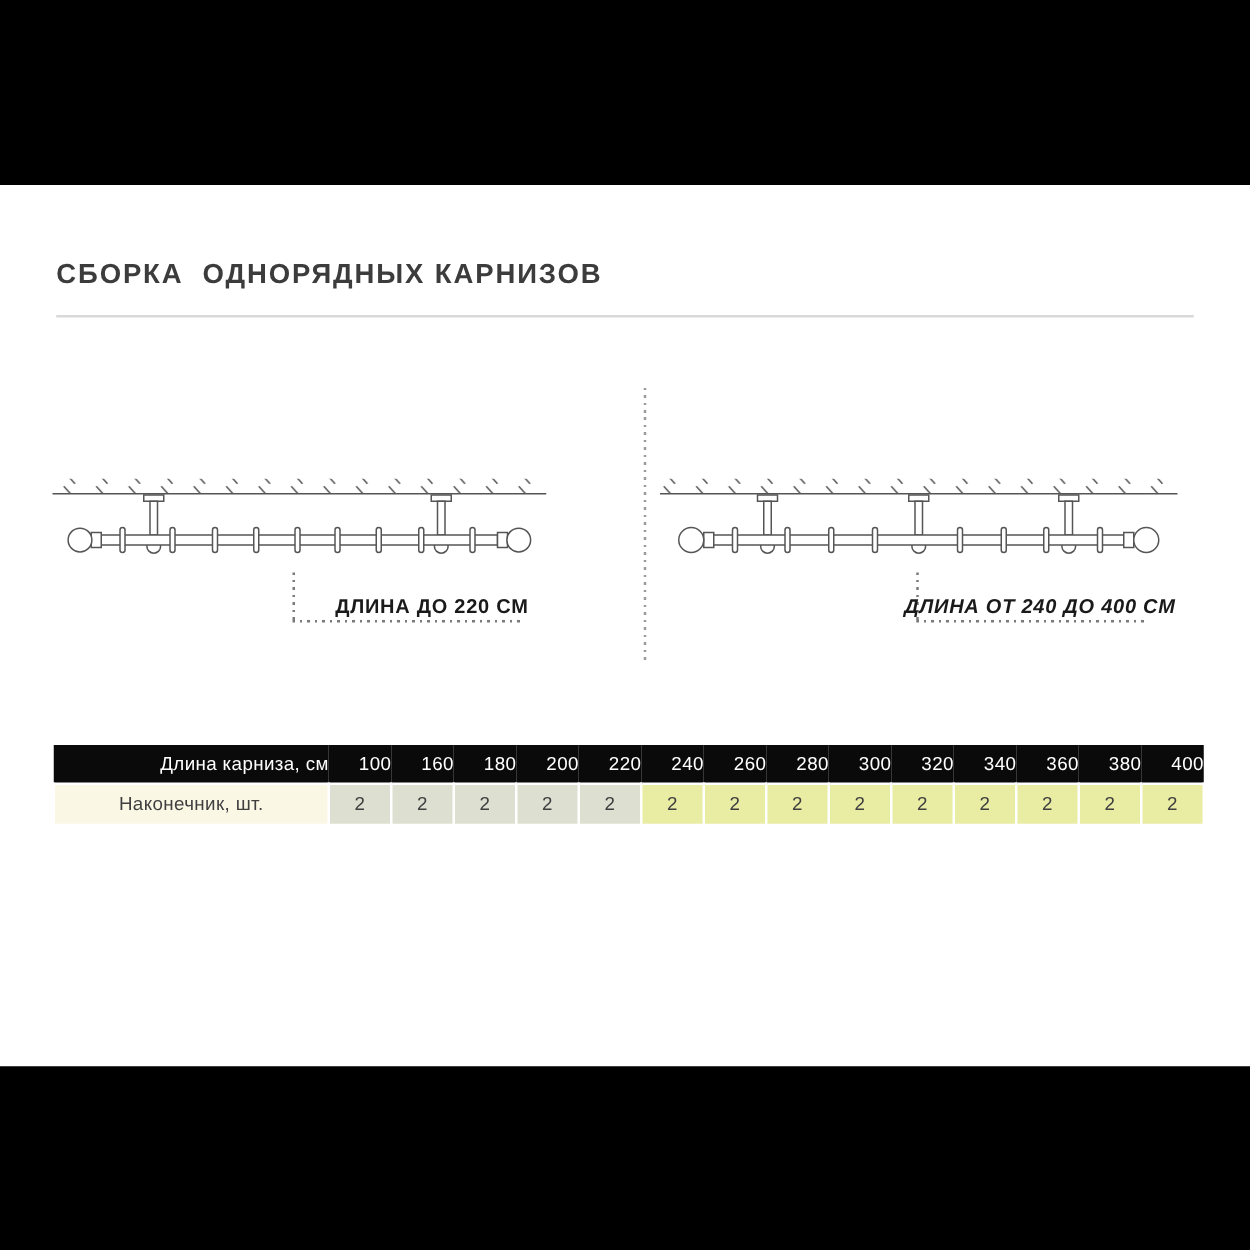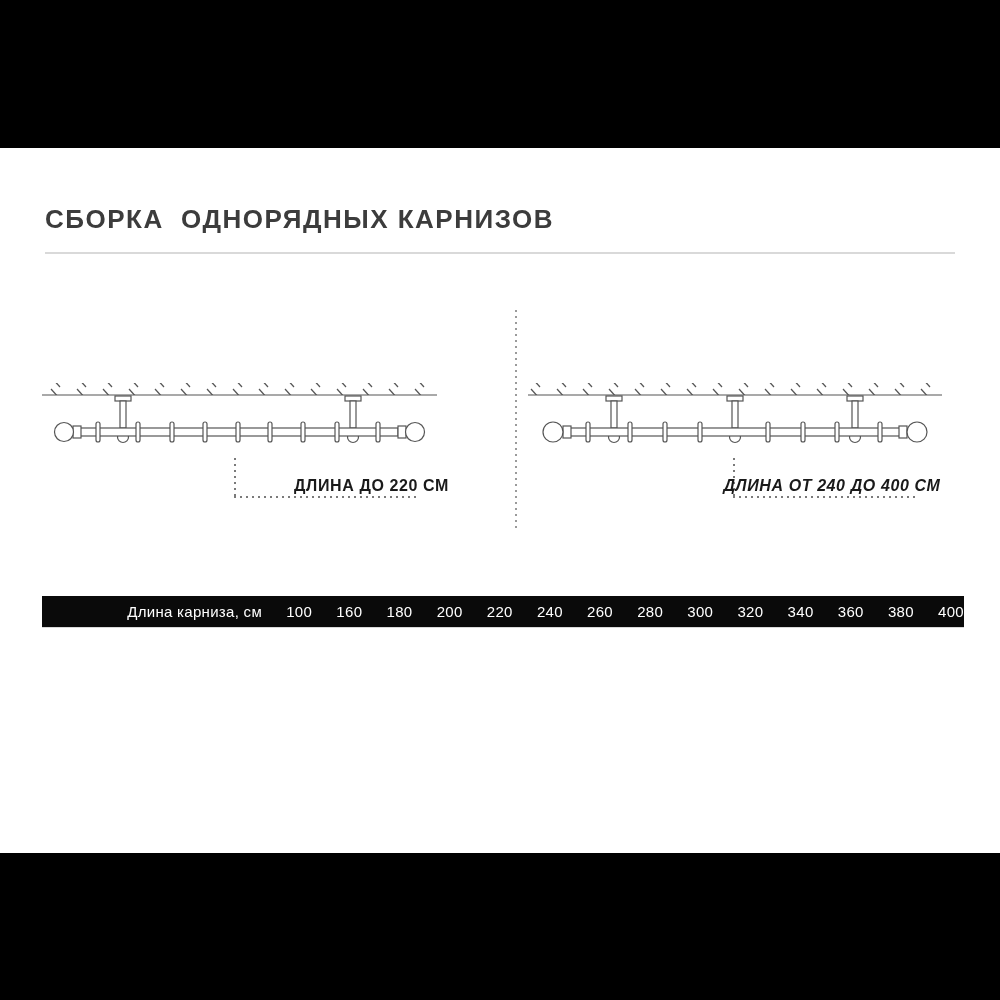--- a/index.html
+++ b/index.html
@@ -12,7 +12,7 @@
 
   .page-title{
     position:absolute;left:45px;top:202px;margin:0;
-    font-size:26px;font-weight:bold;color:#3c3c3c;
+    font-size:22px;font-weight:bold;color:#3c3c3c;
     letter-spacing:1.5px;white-space:pre;line-height:34px;
   }
   .title-rule{position:absolute;left:45px;top:252px;width:910px;height:2px;background:#d9d9d9;}

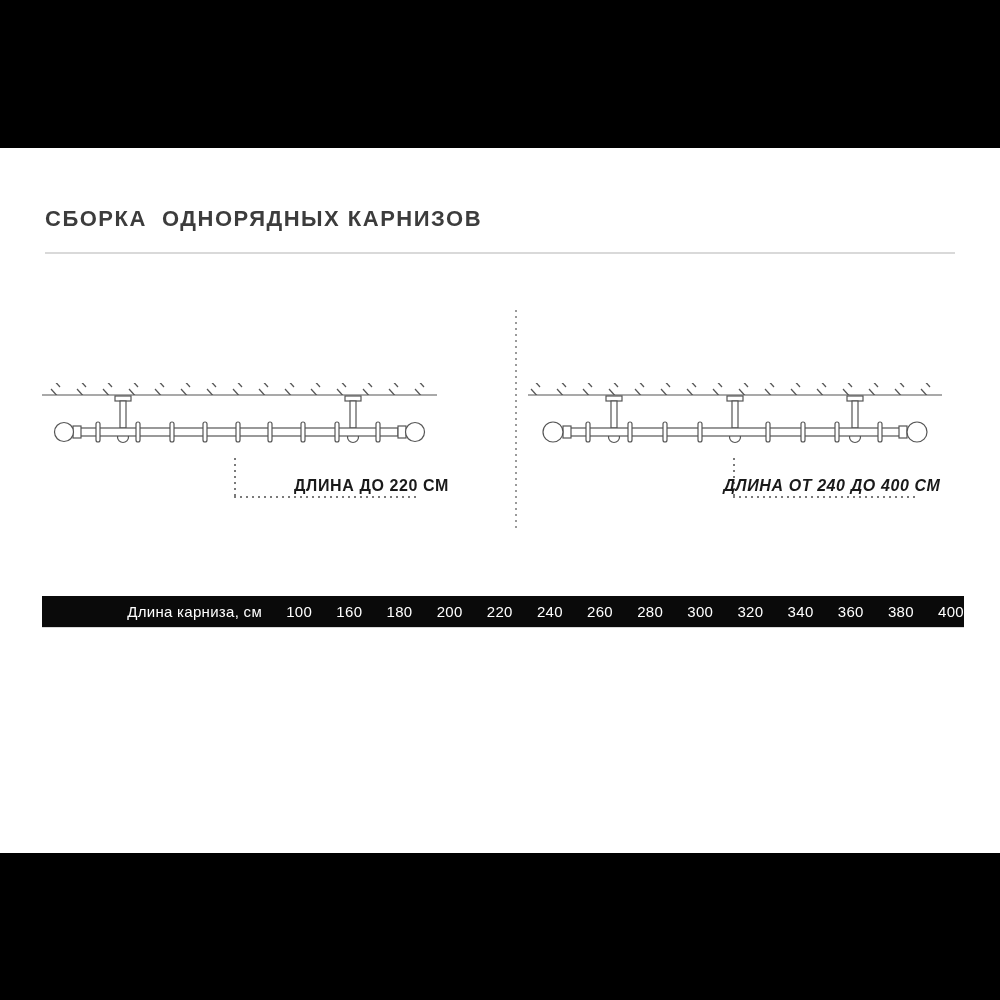--- a/index.html
+++ b/index.html
@@ -32,7 +32,7 @@
     font-size:16px;font-weight:bold;color:#1a1a1a;
     letter-spacing:0.6px;text-align:center;line-height:22px;
   }
-  .dia-label.left{left:274px;width:195px;}
+  .dia-label.left{left:248px;width:195px;}
   .dia-label.right{left:712px;width:240px;font-style:italic;}
 
   table.parts{

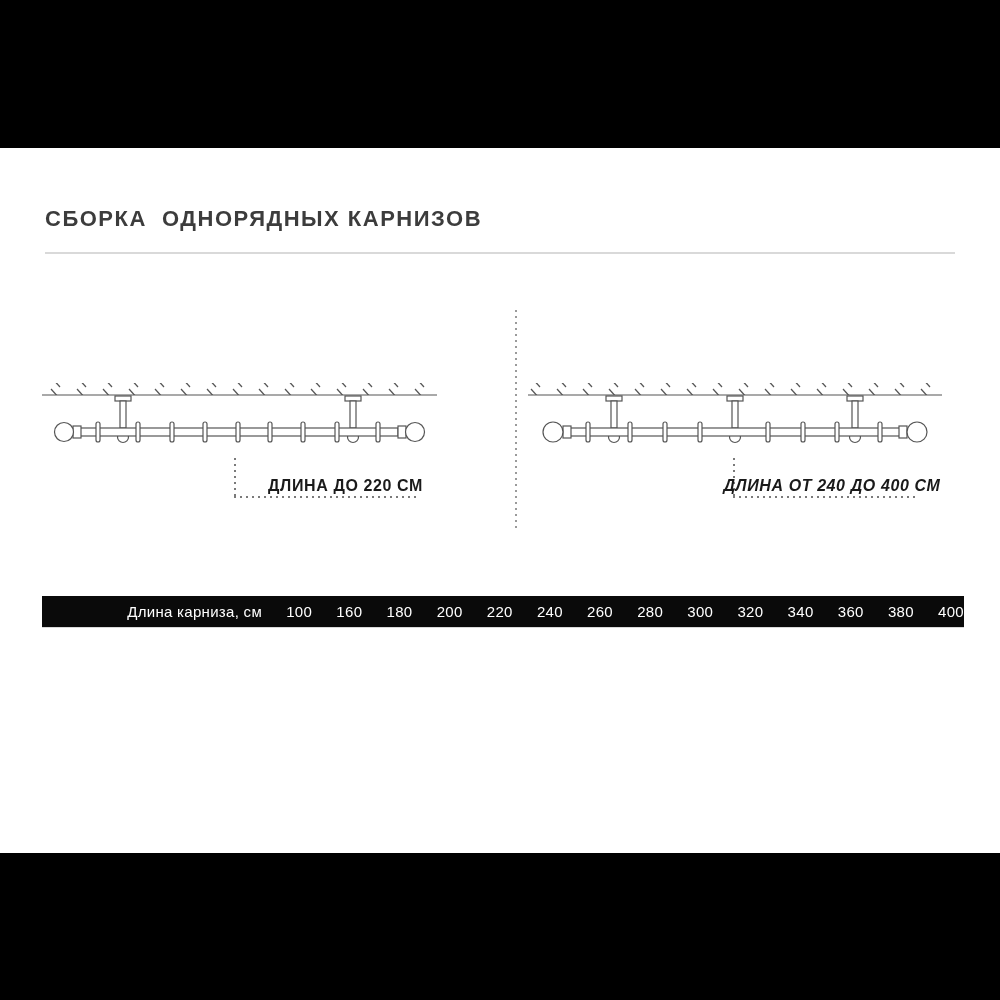--- a/index.html
+++ b/index.html
@@ -197,6 +197,23 @@
         </tr>
       </thead>
       <tbody>
+        <tr>
+          <th>Наконечник, шт.</th>
+          <td class="g1">2</td>
+          <td class="g1">2</td>
+          <td class="g1">2</td>
+          <td class="g1">2</td>
+          <td class="g1">2</td>
+          <td class="g2">2</td>
+          <td class="g2">2</td>
+          <td class="g2">2</td>
+          <td class="g2">2</td>
+          <td class="g2">2</td>
+          <td class="g2">2</td>
+          <td class="g2">2</td>
+          <td class="g2">2</td>
+          <td class="g2">2</td>
+        </tr>
       </tbody>
     </table>
 

